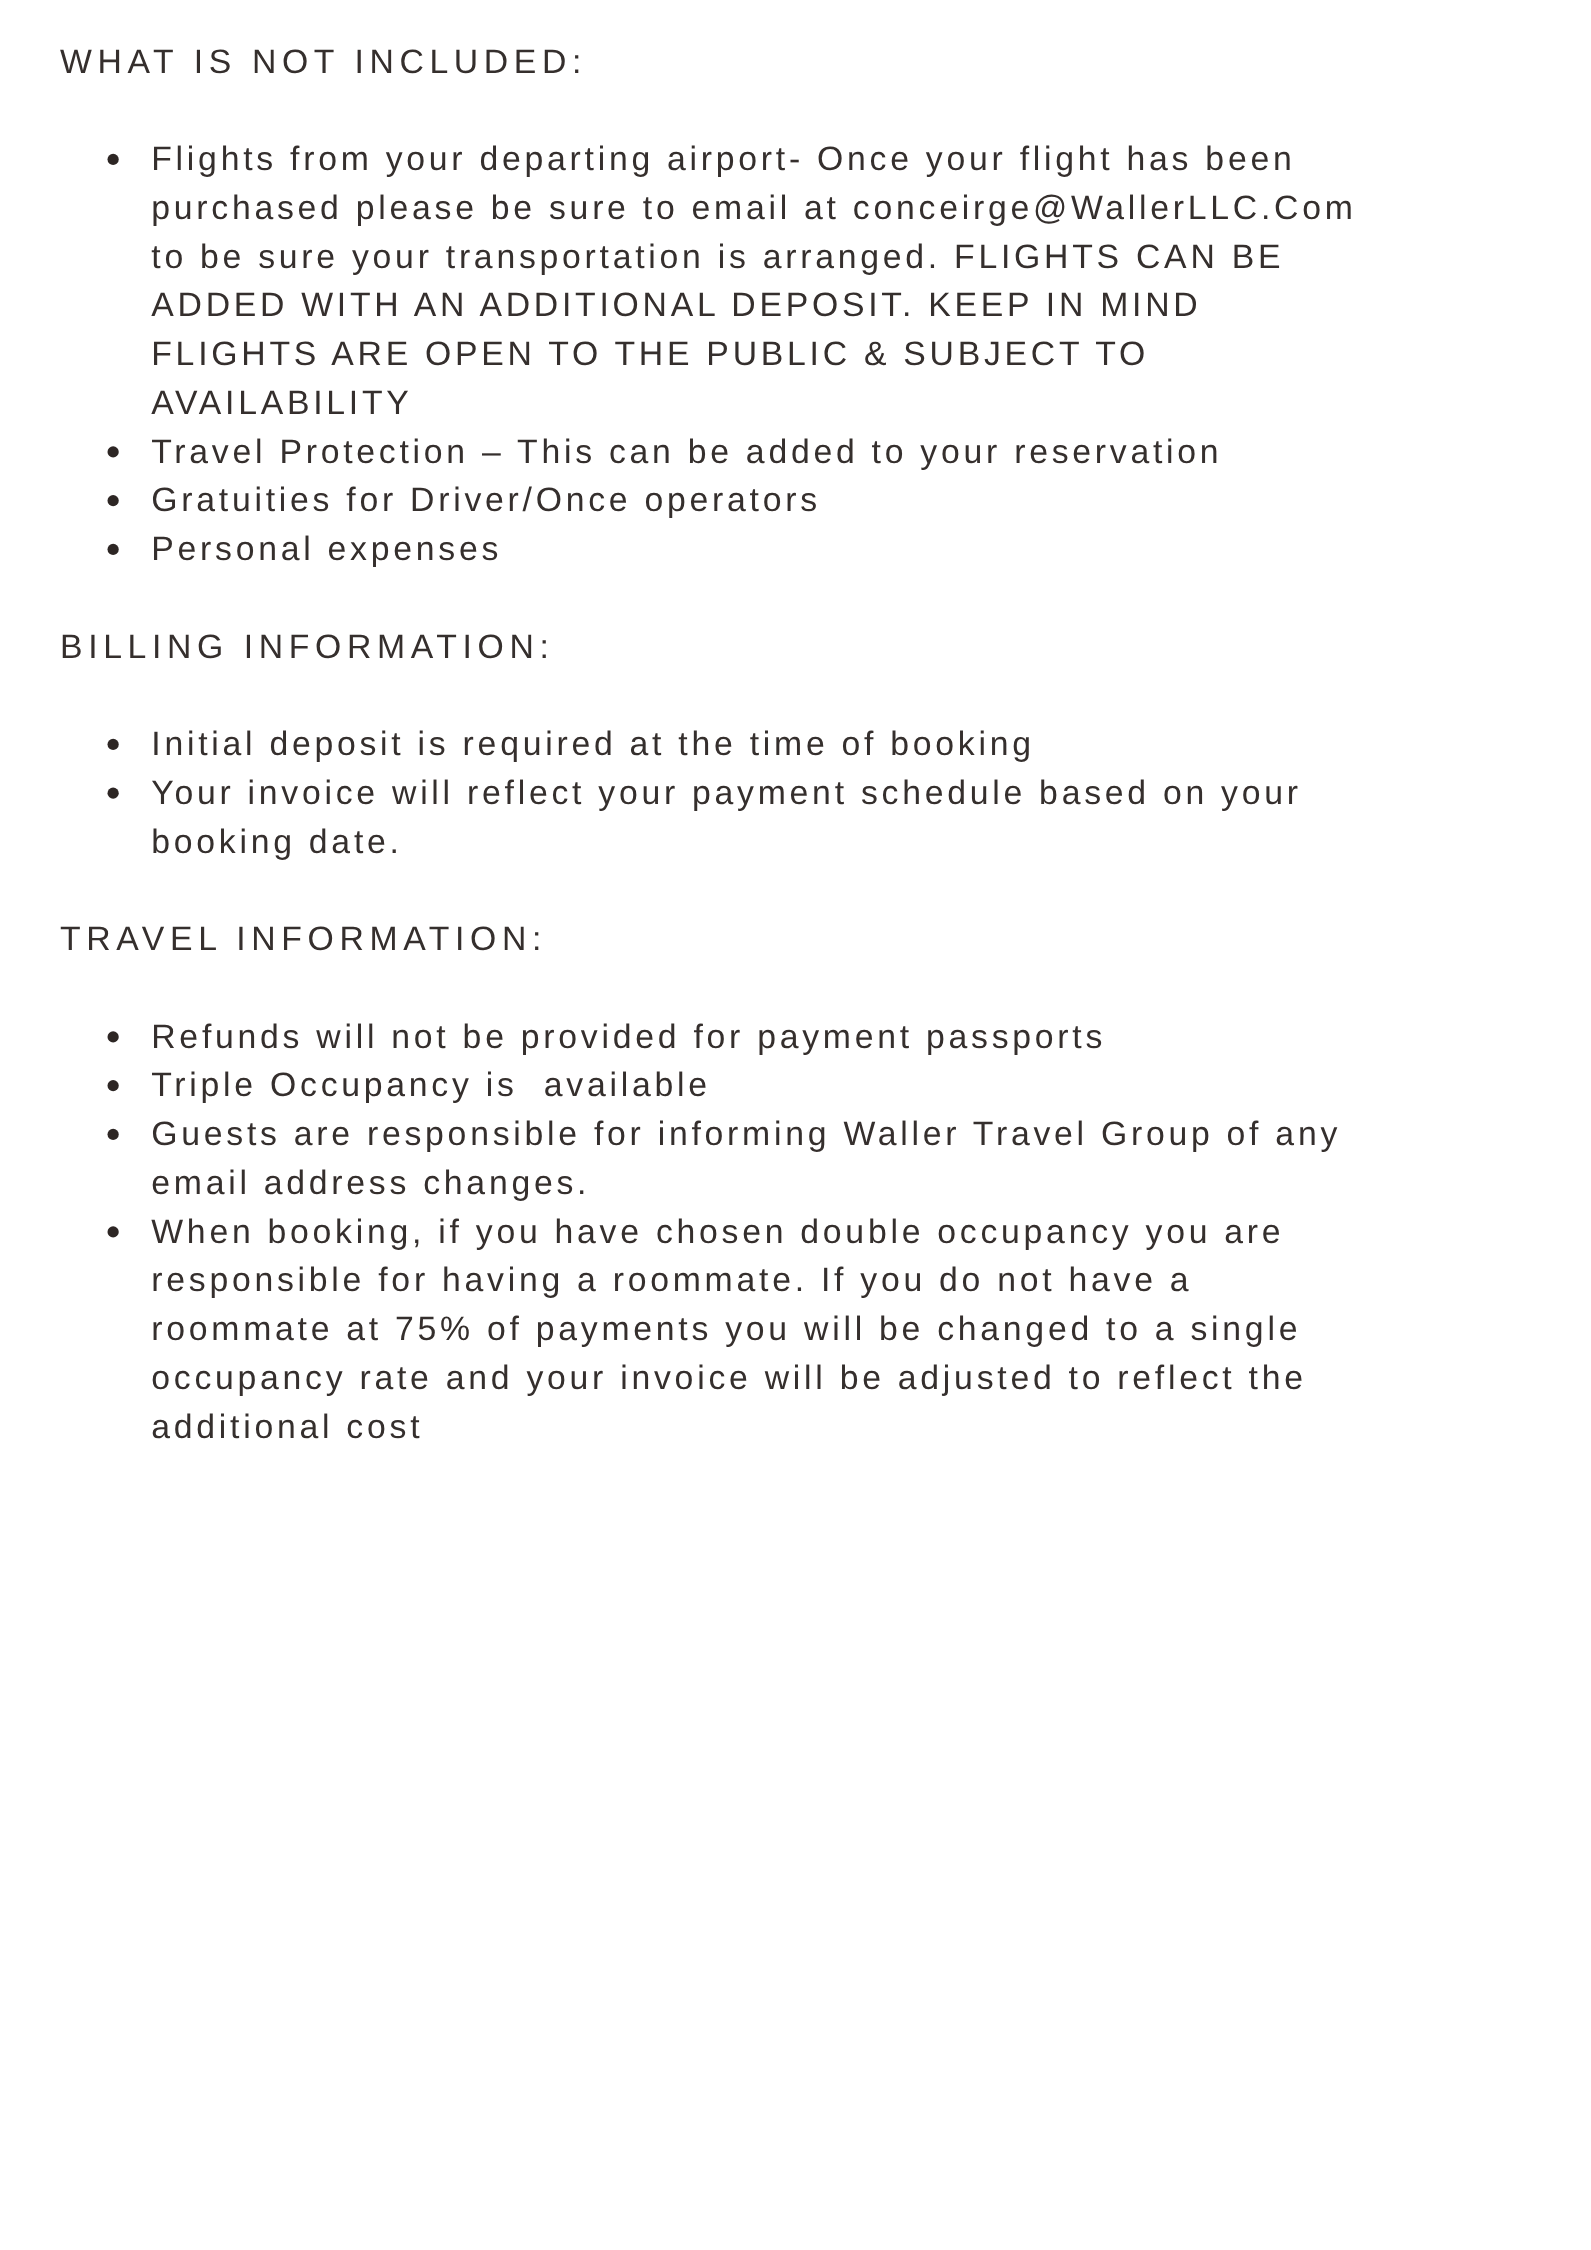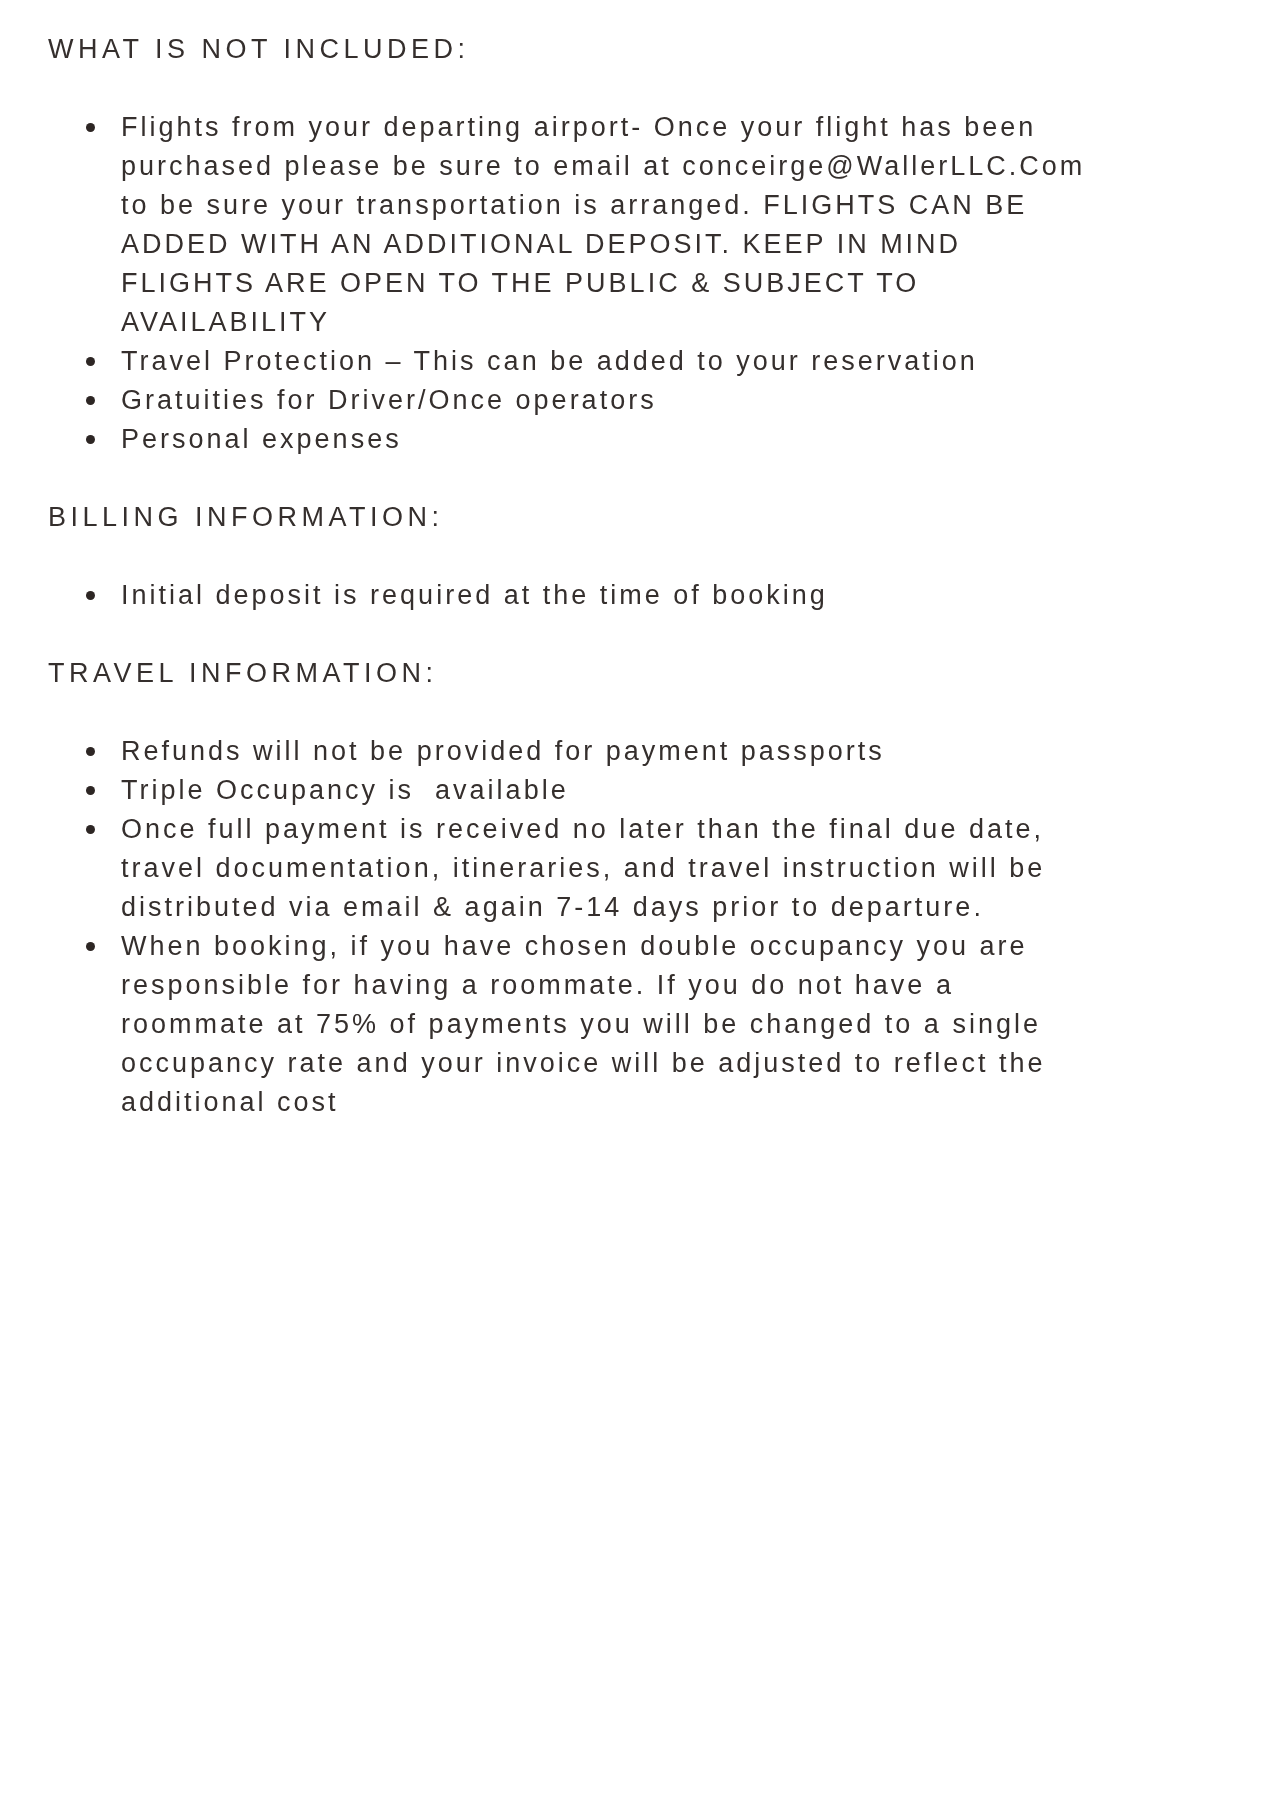--- a/index.html
+++ b/index.html
@@ -94,6 +94,10 @@
   </li>
 
 
+  <li class="list-item">
+    <span class="bullet-marker"></span>
+    <span class="bullet-text">Your invoice will reflect your payment schedule based on your booking date.</span>
+  </li>
 </ul>
   </section>
 

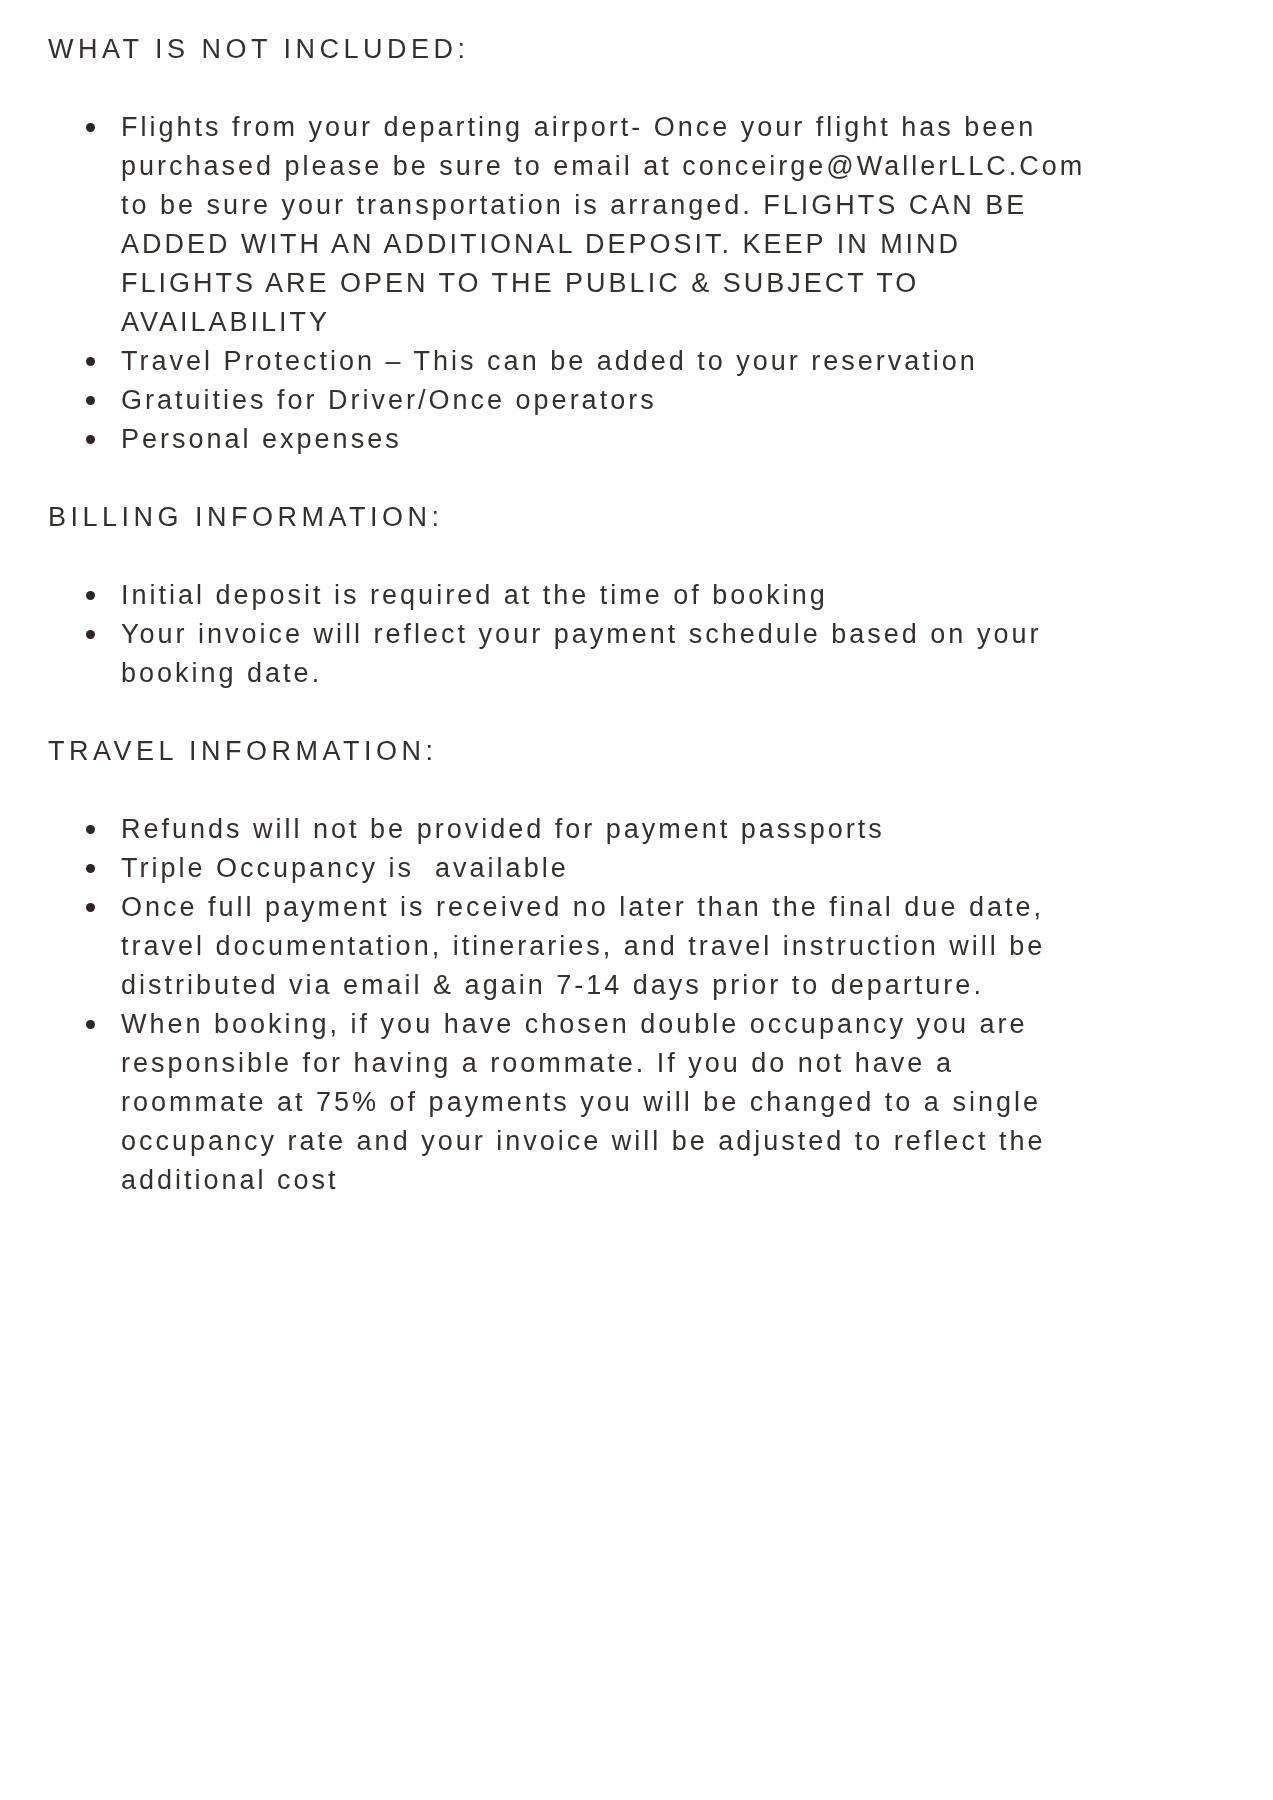--- a/index.html
+++ b/index.html
@@ -114,6 +114,10 @@
     <span class="bullet-text">Triple Occupancy is  available</span>
   </li>
 
+  <li class="list-item">
+    <span class="bullet-marker"></span>
+    <span class="bullet-text">Guests are responsible for informing Waller Travel Group of any email address changes.</span>
+  </li>
 
   <li class="list-item">
     <span class="bullet-marker"></span>

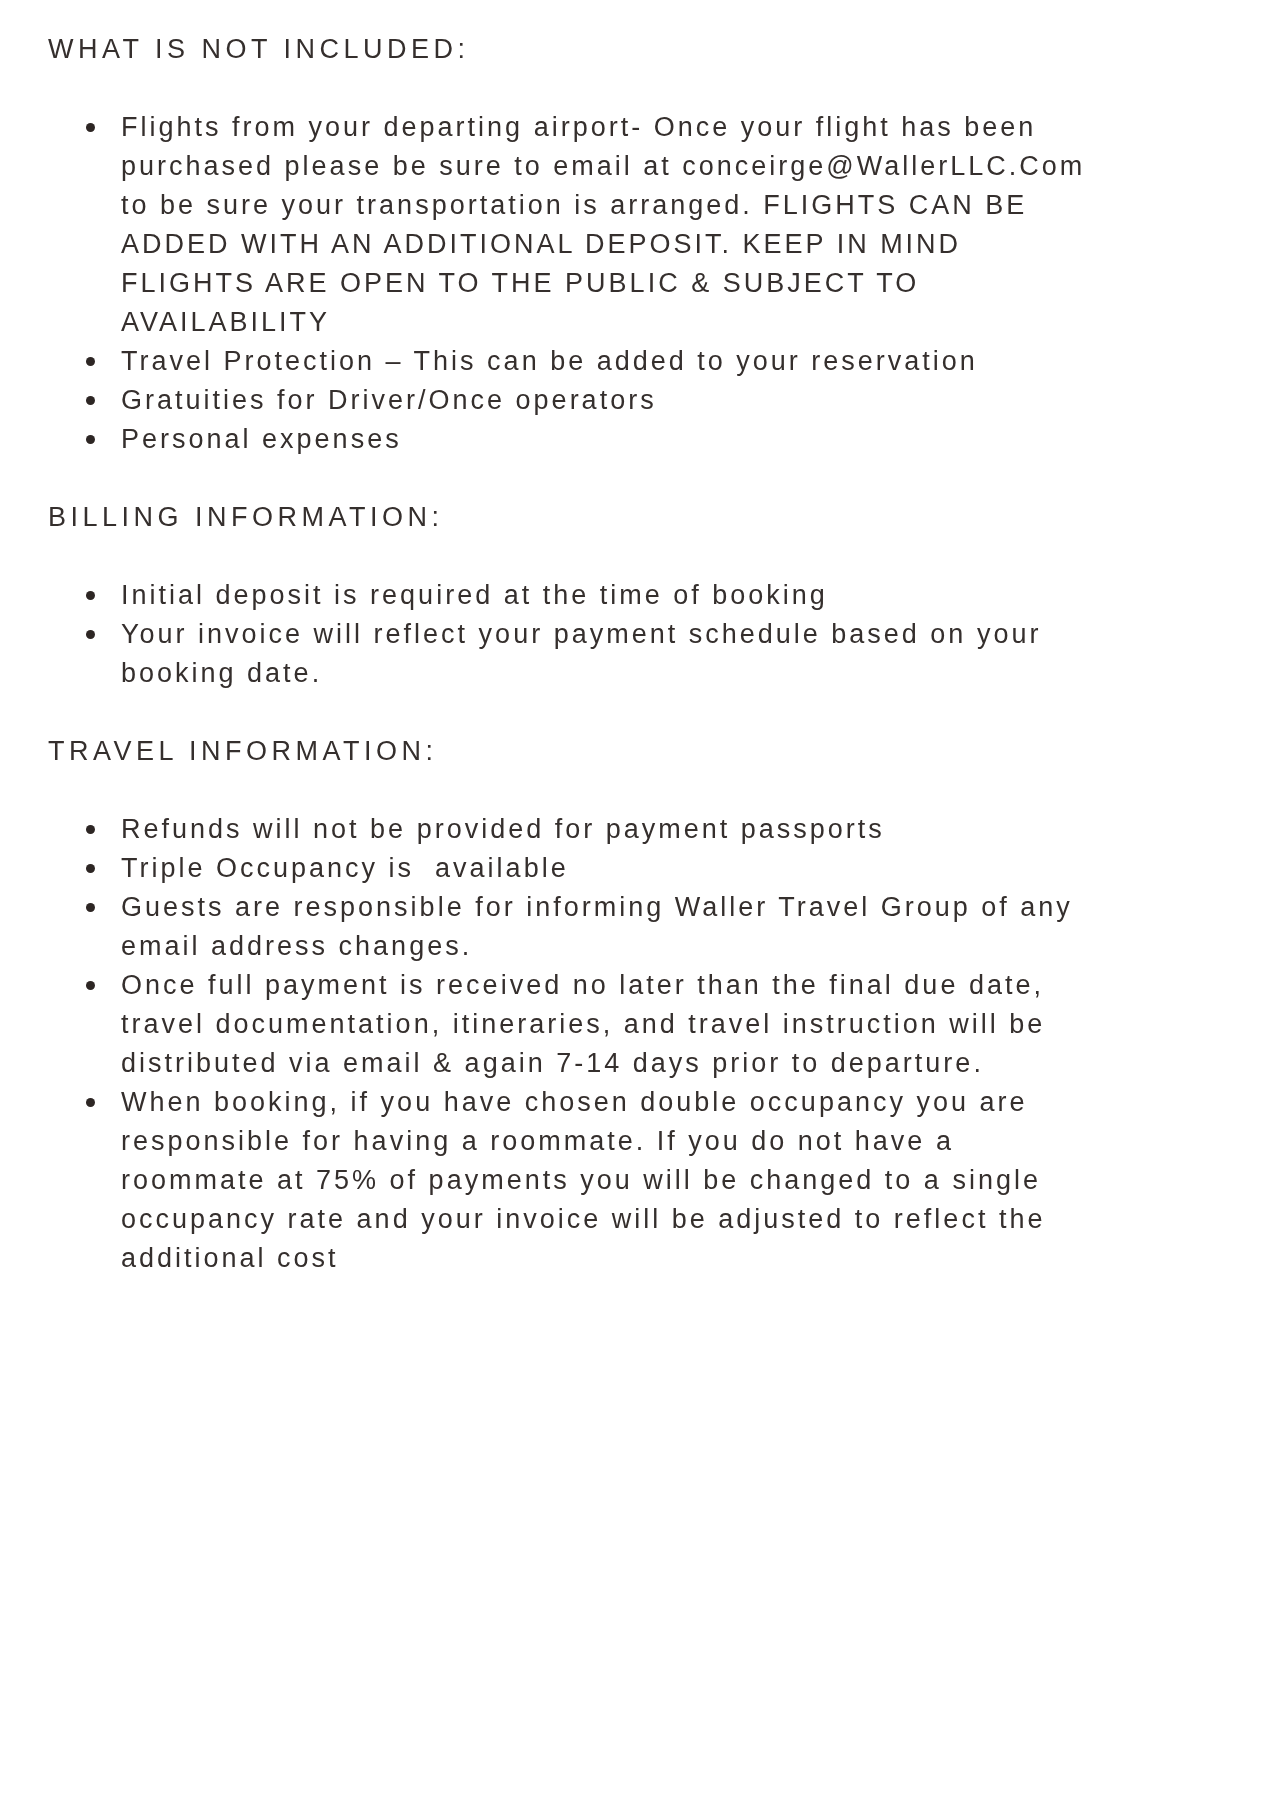--- a/index.html
+++ b/index.html
@@ -119,10 +119,6 @@
     <span class="bullet-text">Guests are responsible for informing Waller Travel Group of any email address changes.</span>
   </li>
 
-  <li class="list-item">
-    <span class="bullet-marker"></span>
-    <span class="bullet-text">Once full payment is received no later than the final due date, travel documentation, itineraries, and travel instruction will be distributed via email &amp; again 7-14 days prior to departure.</span>
-  </li>
 
   <li class="list-item">
     <span class="bullet-marker"></span>

